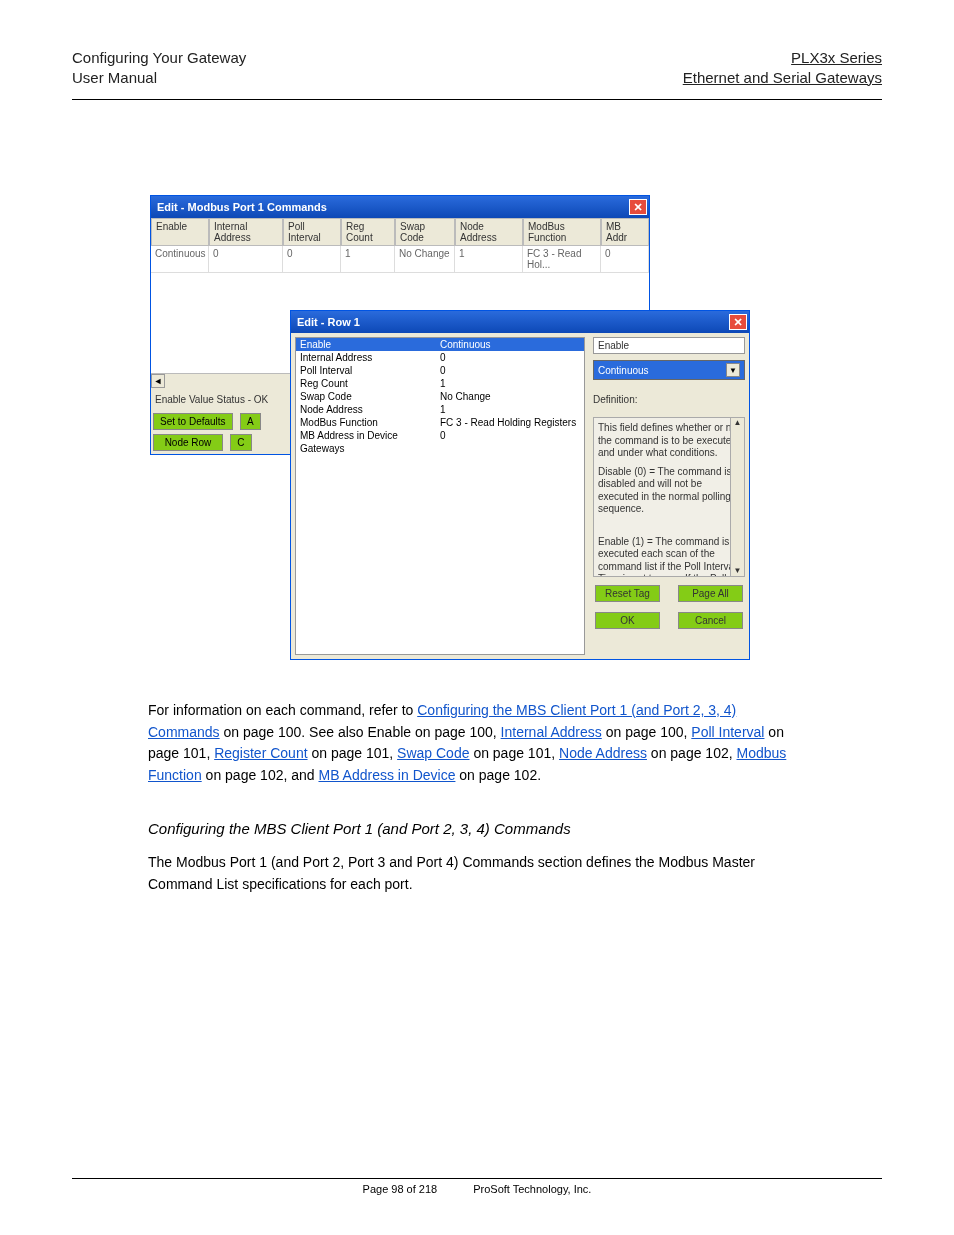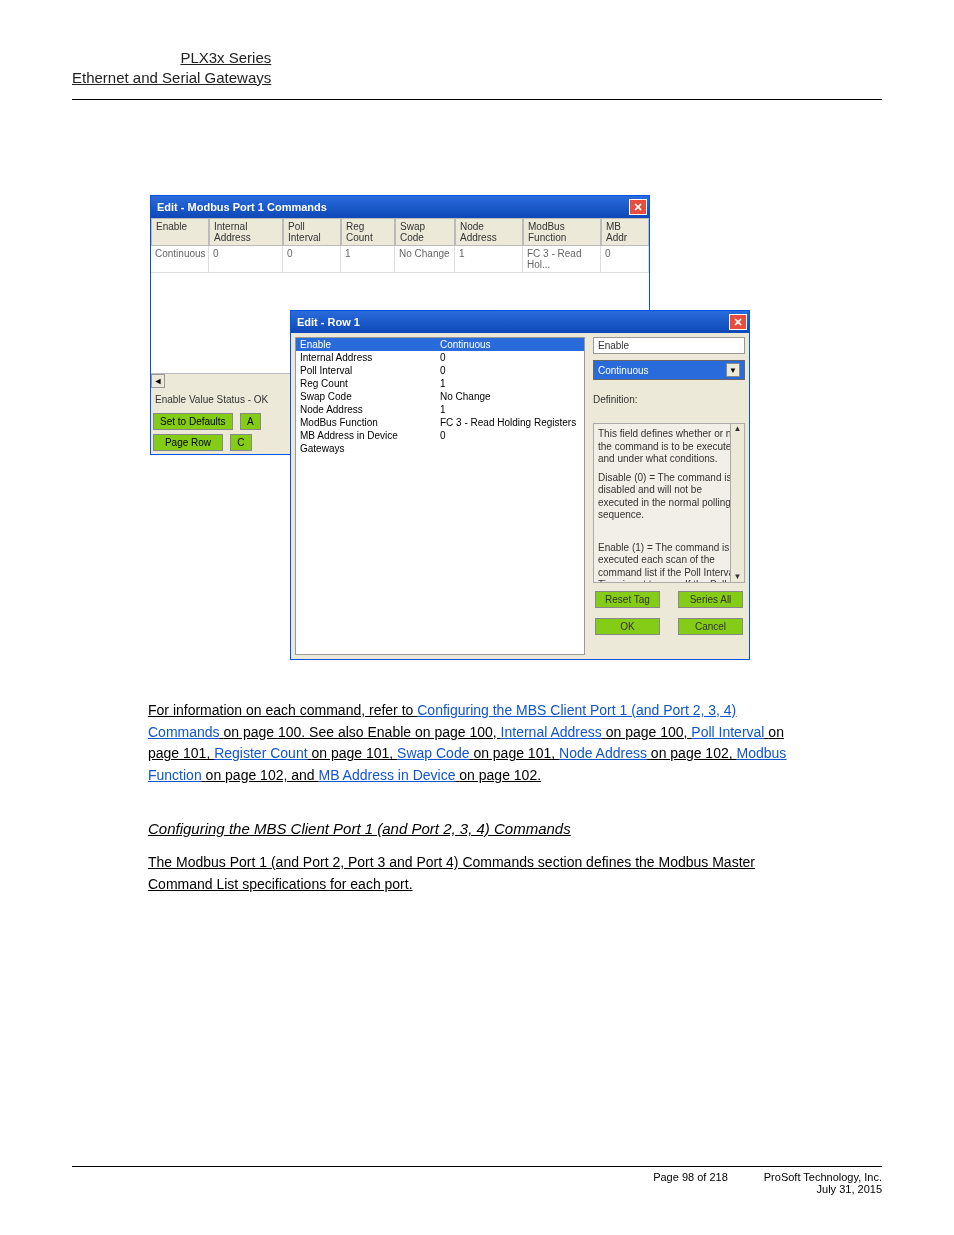--- a/index.html
+++ b/index.html
@@ -160,6 +160,10 @@
 <body>
 
 <div class="page-header">
+  <div class="hdr-left">
+    <div>Configuring Your Gateway</div>
+    <div>User Manual</div>
+  </div>
   <div class="hdr-right">
     <div>PLX3x Series</div>
     <div>Ethernet and Serial Gateways</div>

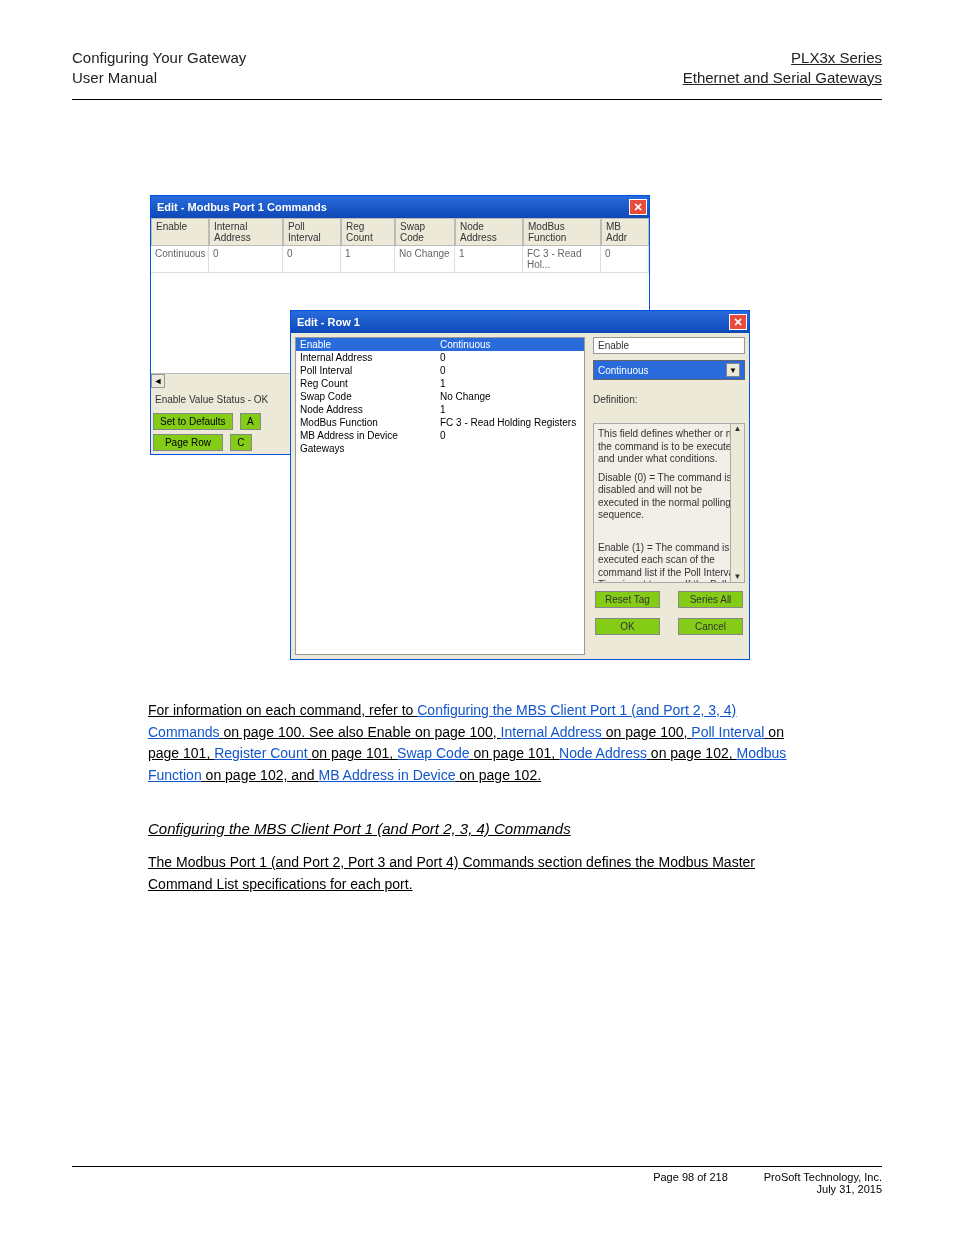--- a/index.html
+++ b/index.html
@@ -264,7 +264,7 @@
         <span>Continuous</span>
         <span class="arrow">▼</span>
       </div>
-      <div style="margin-bottom:18px;">Definition:</div>
+      <div style="margin-bottom:12px;">Definition:</div>
       <div class="definition-box">
         <div style="margin-bottom:6px;">This field defines whether or not the command is to be executed and under what conditions.</div>
         <div style="margin-bottom:20px;">Disable (0) = The command is disabled and will not be executed in the normal polling sequence.</div>

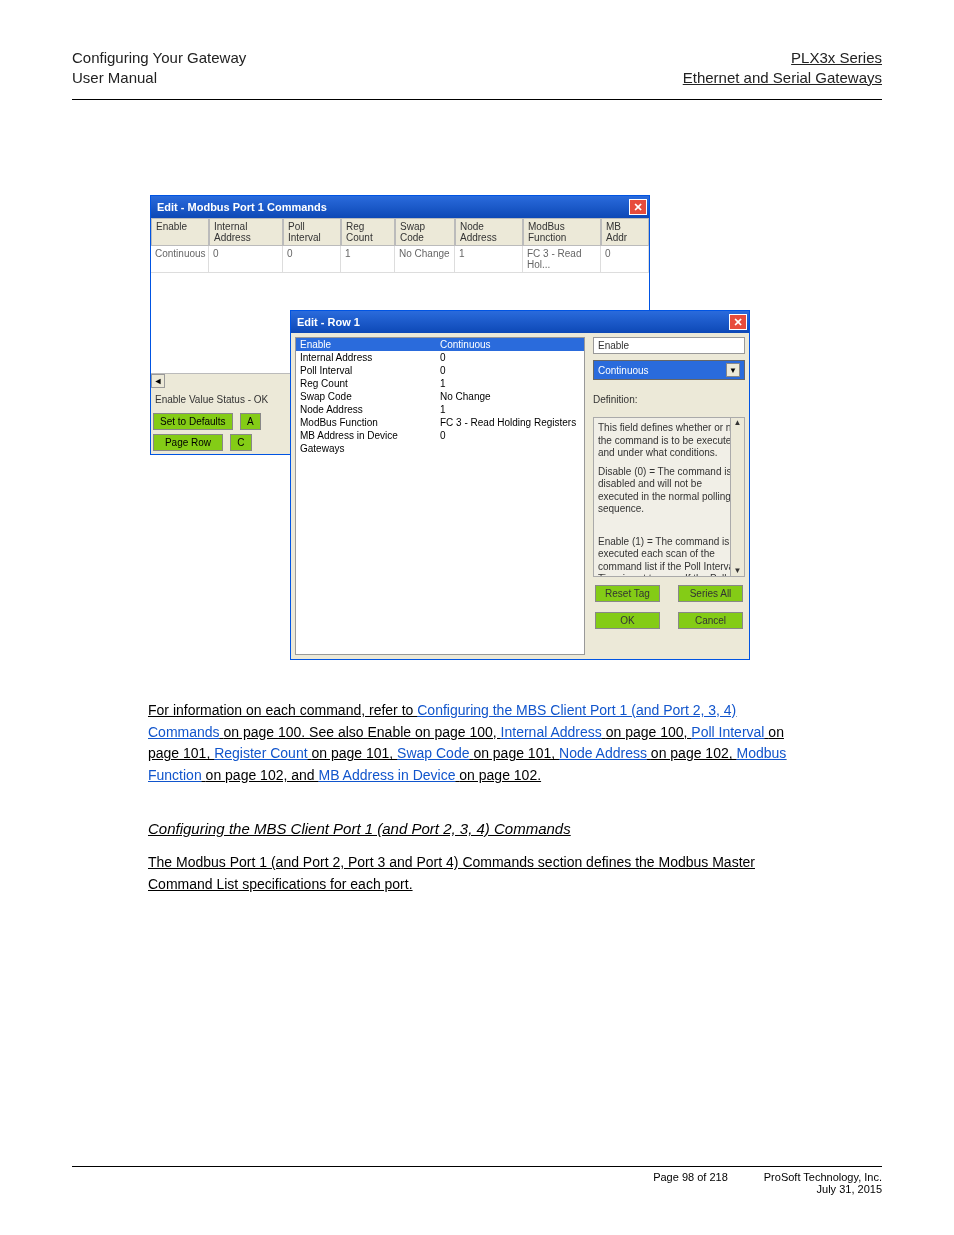--- a/index.html
+++ b/index.html
@@ -208,7 +208,7 @@
       <span class="win-btn" style="min-width:14px">A</span>
     </div>
     <div>
-      <span class="win-btn">Page Row</span>
+      <span class="win-btn">Node Row</span>
       <span class="win-btn" style="min-width:14px">C</span>
     </div>
   </div>

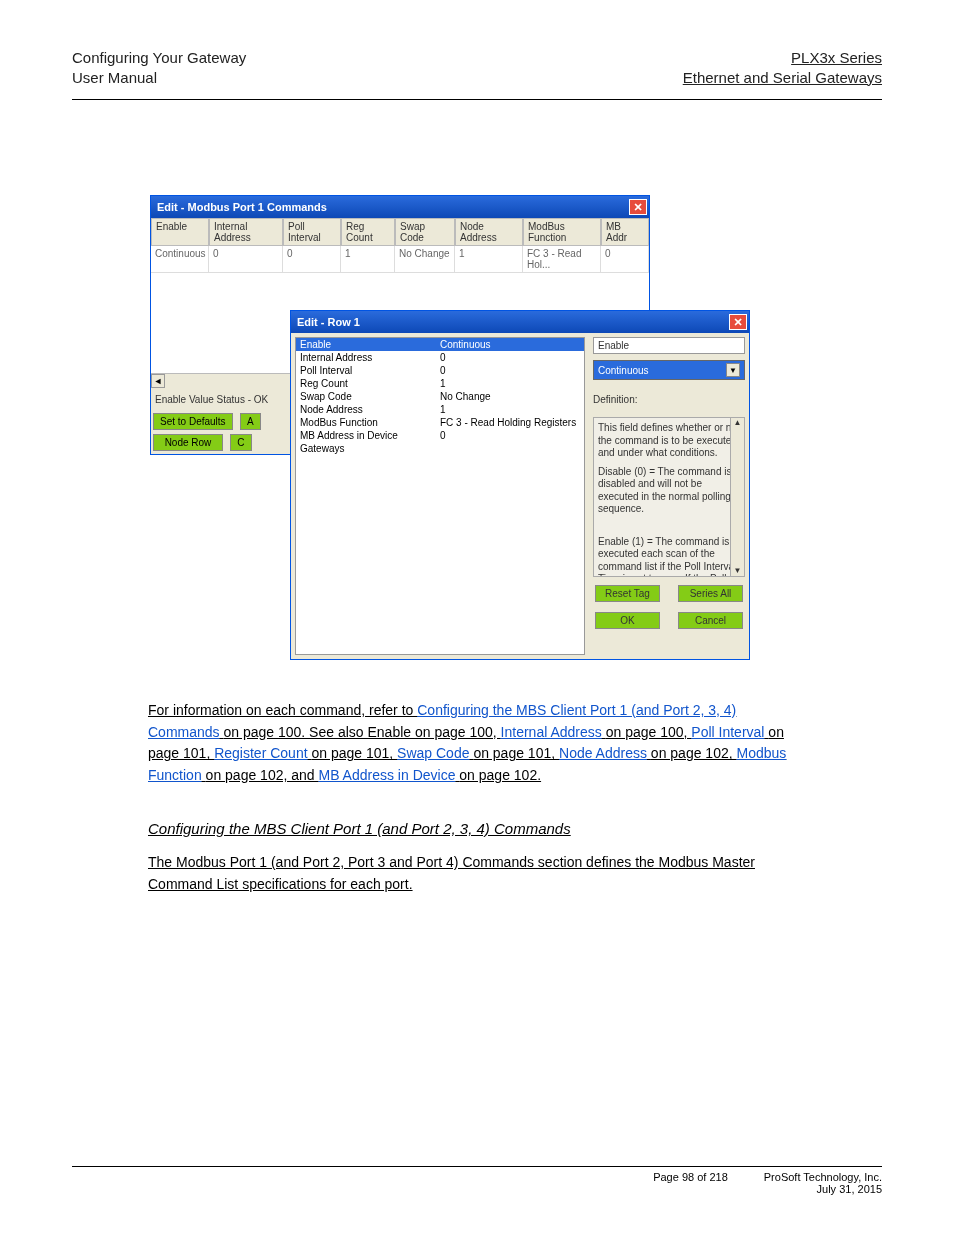--- a/index.html
+++ b/index.html
@@ -276,7 +276,7 @@
       </div>
       <div class="dlg-btns">
         <span class="win-btn">Reset Tag</span>
-        <span class="win-btn">Series All</span>
+        <span class="win-btn">Page All</span>
       </div>
       <div class="dlg-btns">
         <span class="win-btn">OK</span>

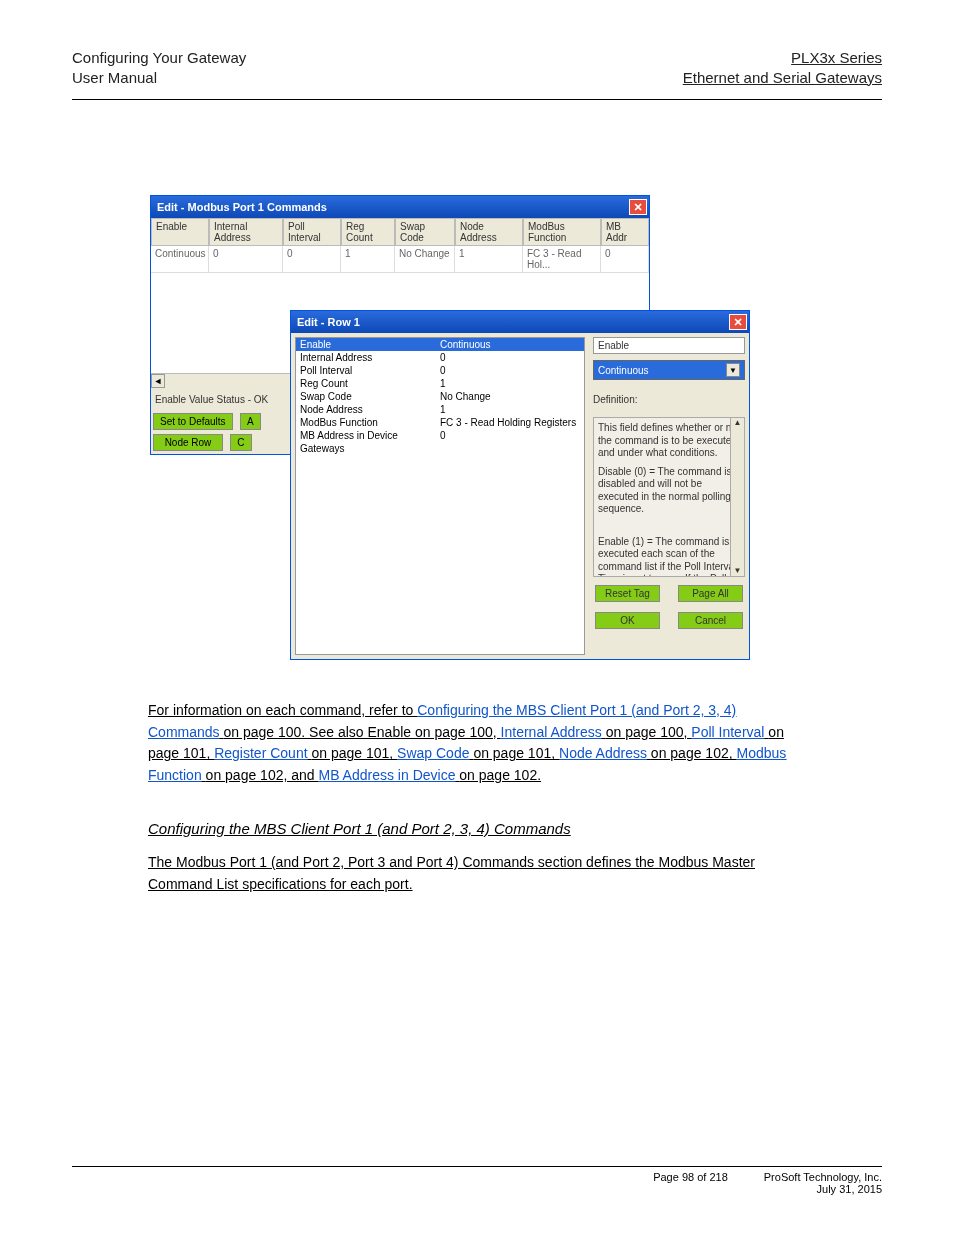--- a/index.html
+++ b/index.html
@@ -143,7 +143,7 @@
   
   .doc-text {
     position:absolute; left:148px; top:700px; width:650px;
-    font-size:14px; line-height:1.55;text-decoration:underline;
+    font-size:14px; line-height:1.55;
   }
   .doc-text a { color:#1155cc; text-decoration:underline; }
   .section-head {

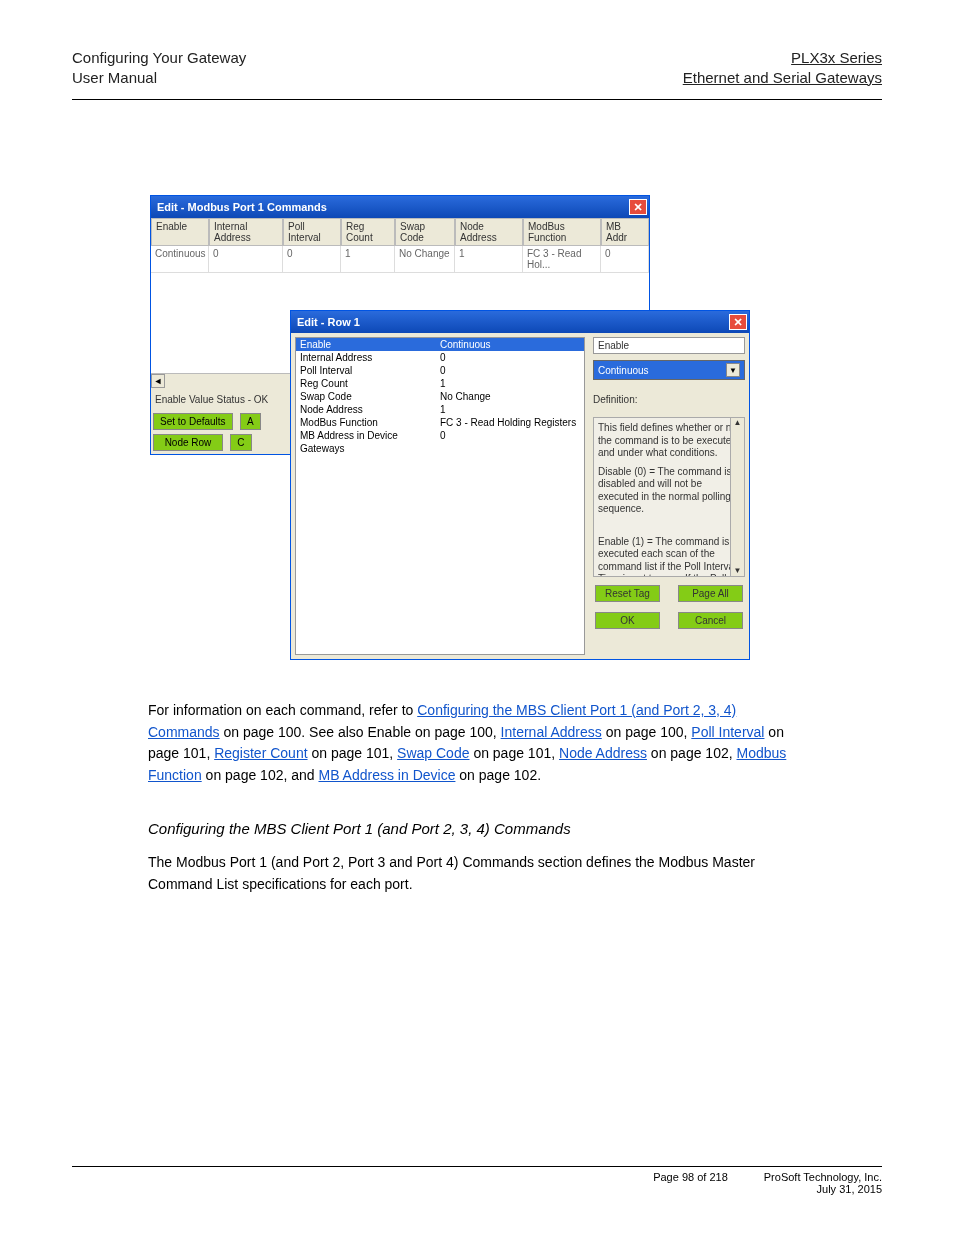--- a/index.html
+++ b/index.html
@@ -154,7 +154,7 @@
     font-size:11px;
   }
   .footer-rule { border-top:1px solid #000; margin-bottom:4px; }
-  .footer-row { display:flex; justify-content:flex-end;gap:36px; }
+  .footer-row { display:flex; justify-content:center;gap:36px; }
 </style>
 </head>
 <body>

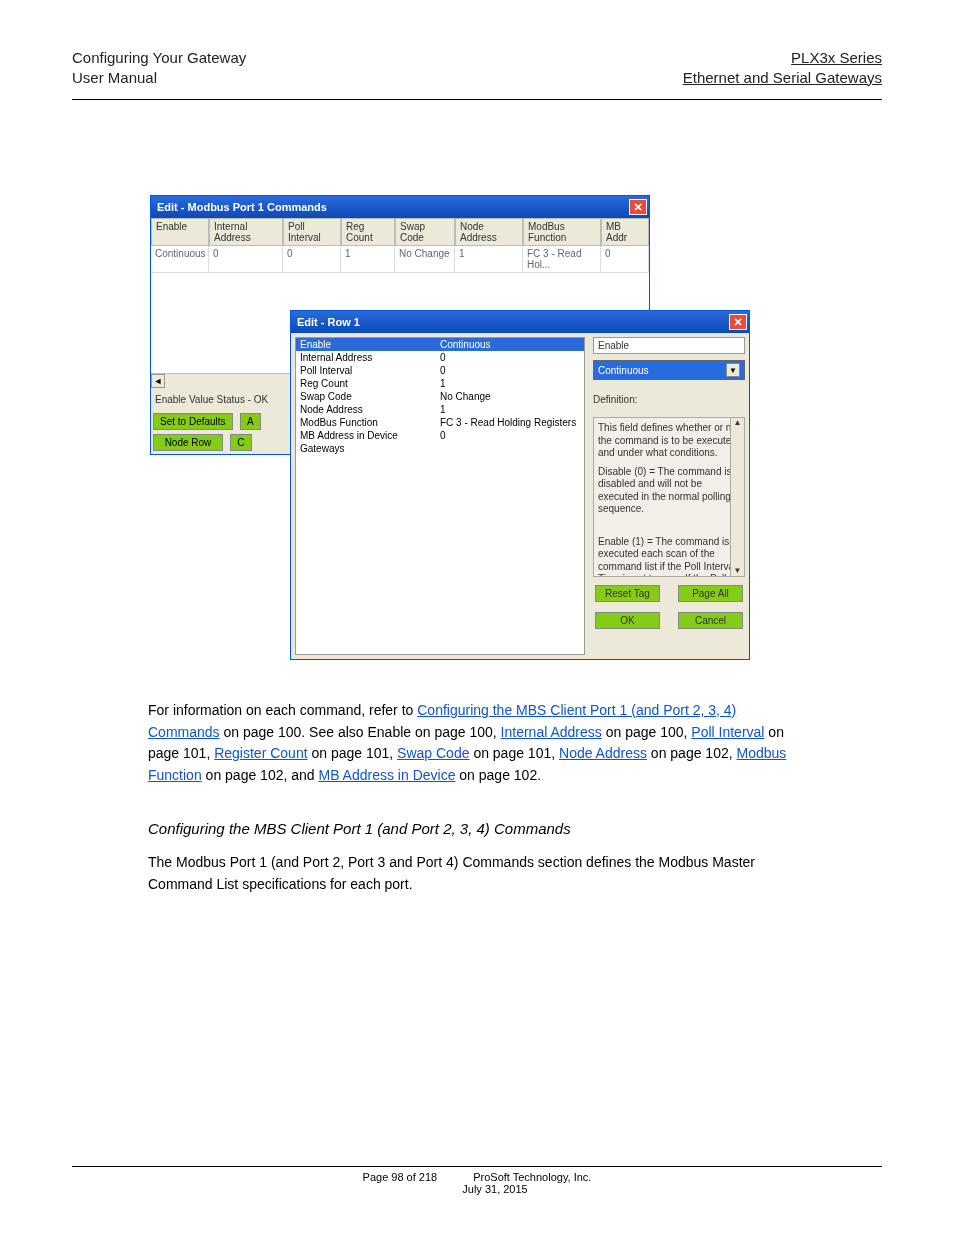--- a/index.html
+++ b/index.html
@@ -316,10 +316,6 @@
     <span>Page 98 of 218</span>
     <span>ProSoft Technology, Inc.</span>
   </div>
-  <div class="footer-row">
-    <span></span>
-    <span>July 31, 2015</span>
-  </div>
 </div>
 
 </body></html>

